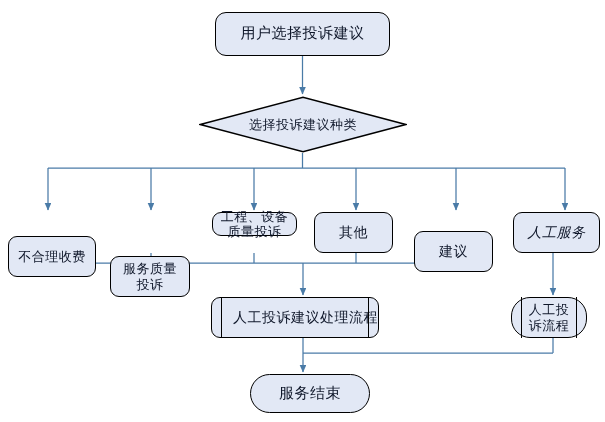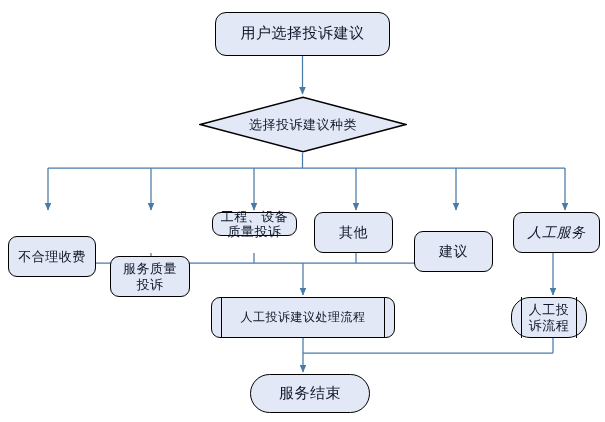--- a/index.html
+++ b/index.html
@@ -155,7 +155,7 @@
     <span class="lbl">人工服务</span>
   </div>
 
-  <div class="node n-predef" style="left:211px;top:297px;width:184px;height:41px;font-size:12px;">
+  <div class="node n-predef" style="left:211px;top:297px;width:168px;height:41px;font-size:14px;justify-content:flex-end;">
     <span class="bar left"></span>
     <span class="bar right"></span>
     <span class="lbl">人工投诉建议处理流程</span>

